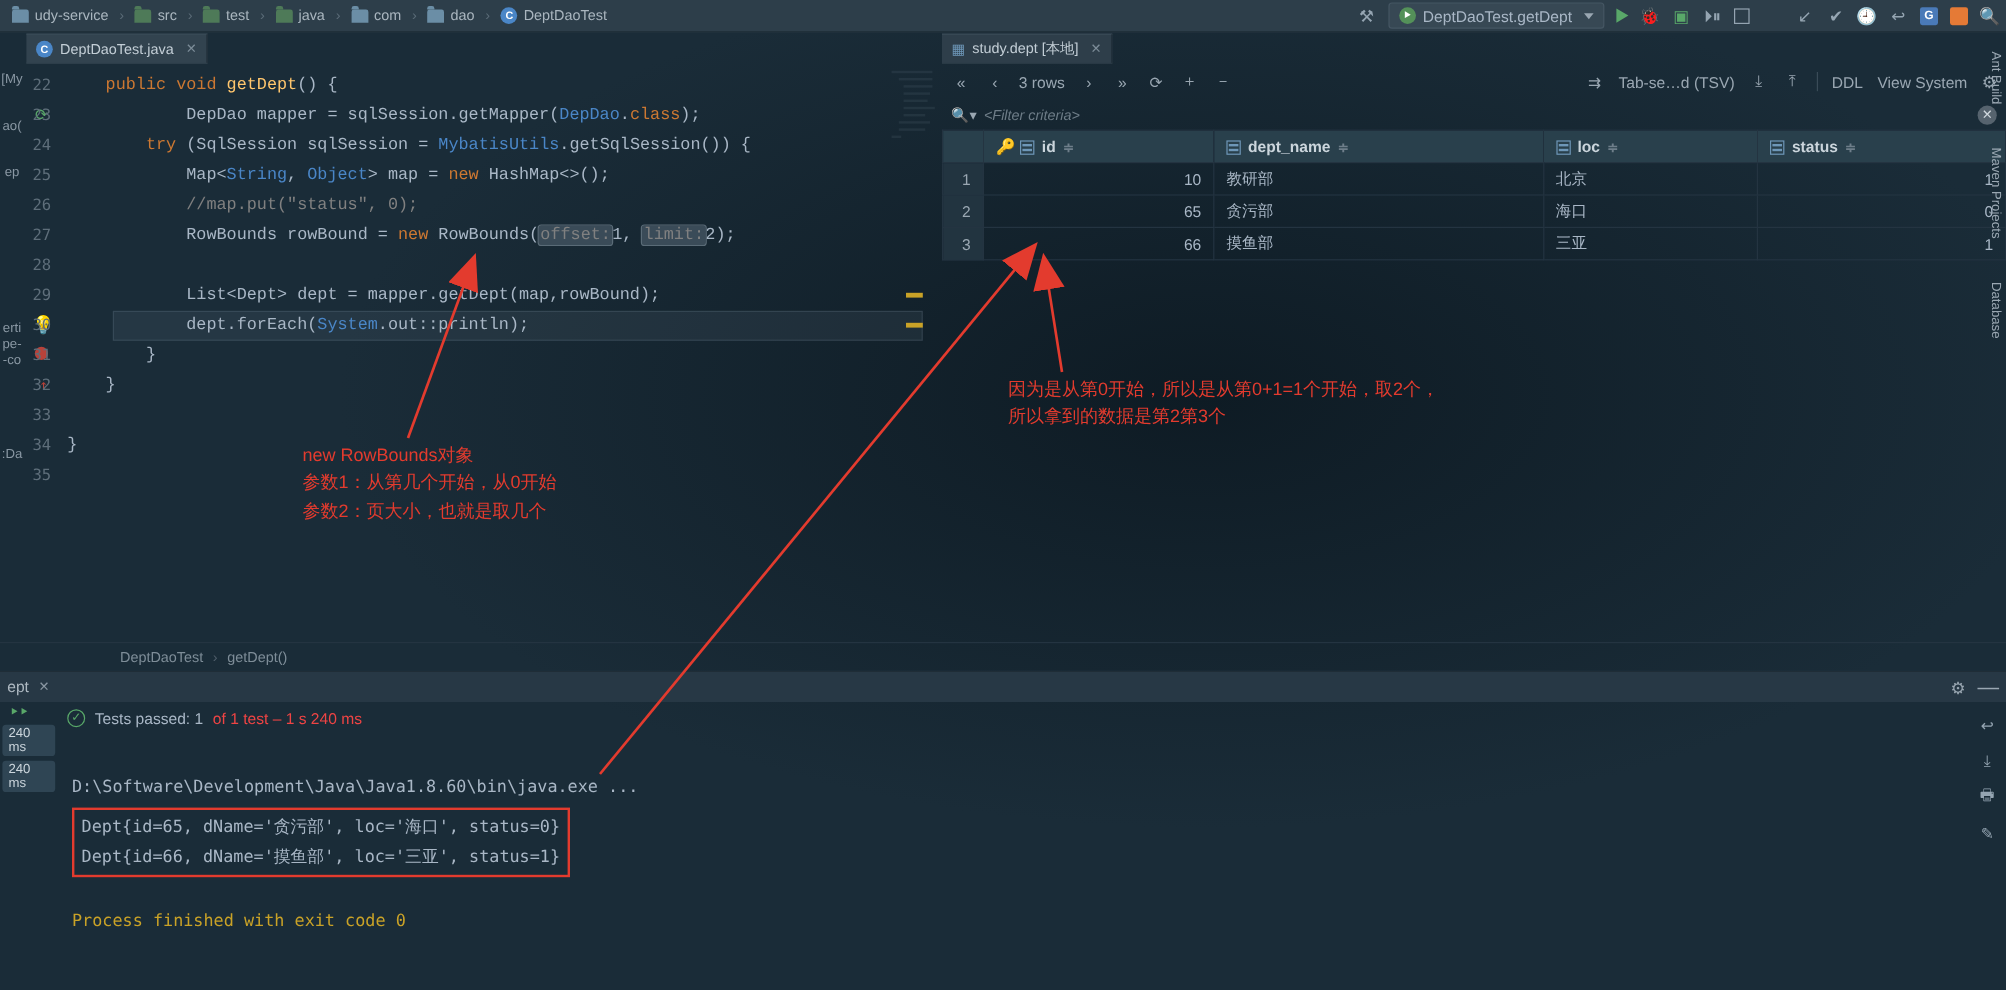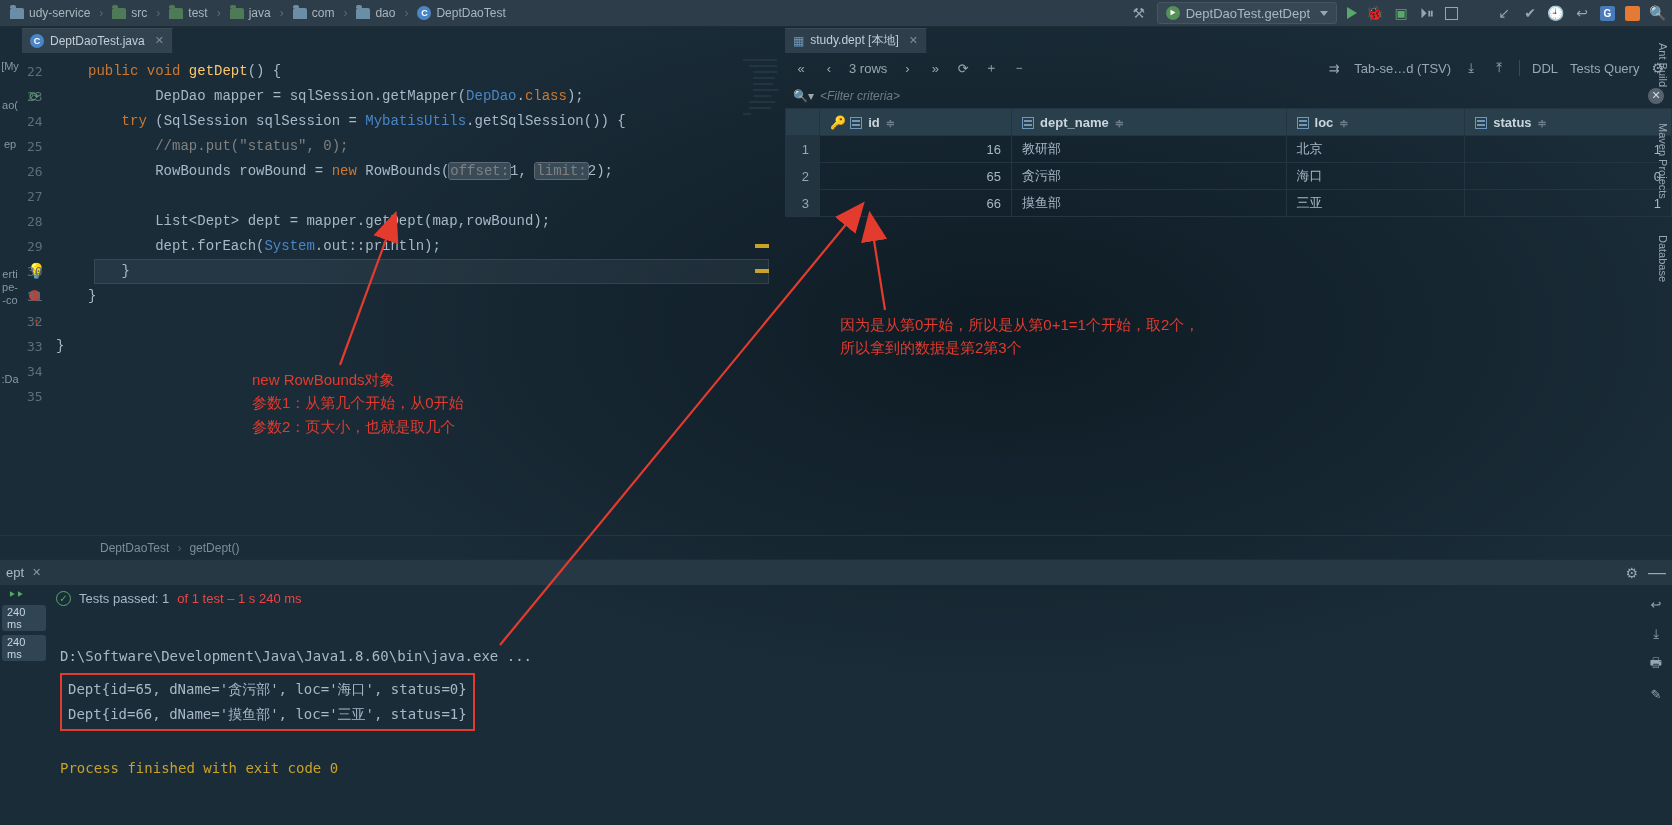--- a/index.html
+++ b/index.html
@@ -272,7 +272,7 @@
       <span class="tb-ic">⤒</span>
       <span style="border-left:1px solid #3a4b58;height:16px"></span>
       <span>DDL</span>
-      <span>Tests Query</span>
+      <span>View System</span>
       <span class="gear">⚙</span>
     </div>
     <div class="db-filter">

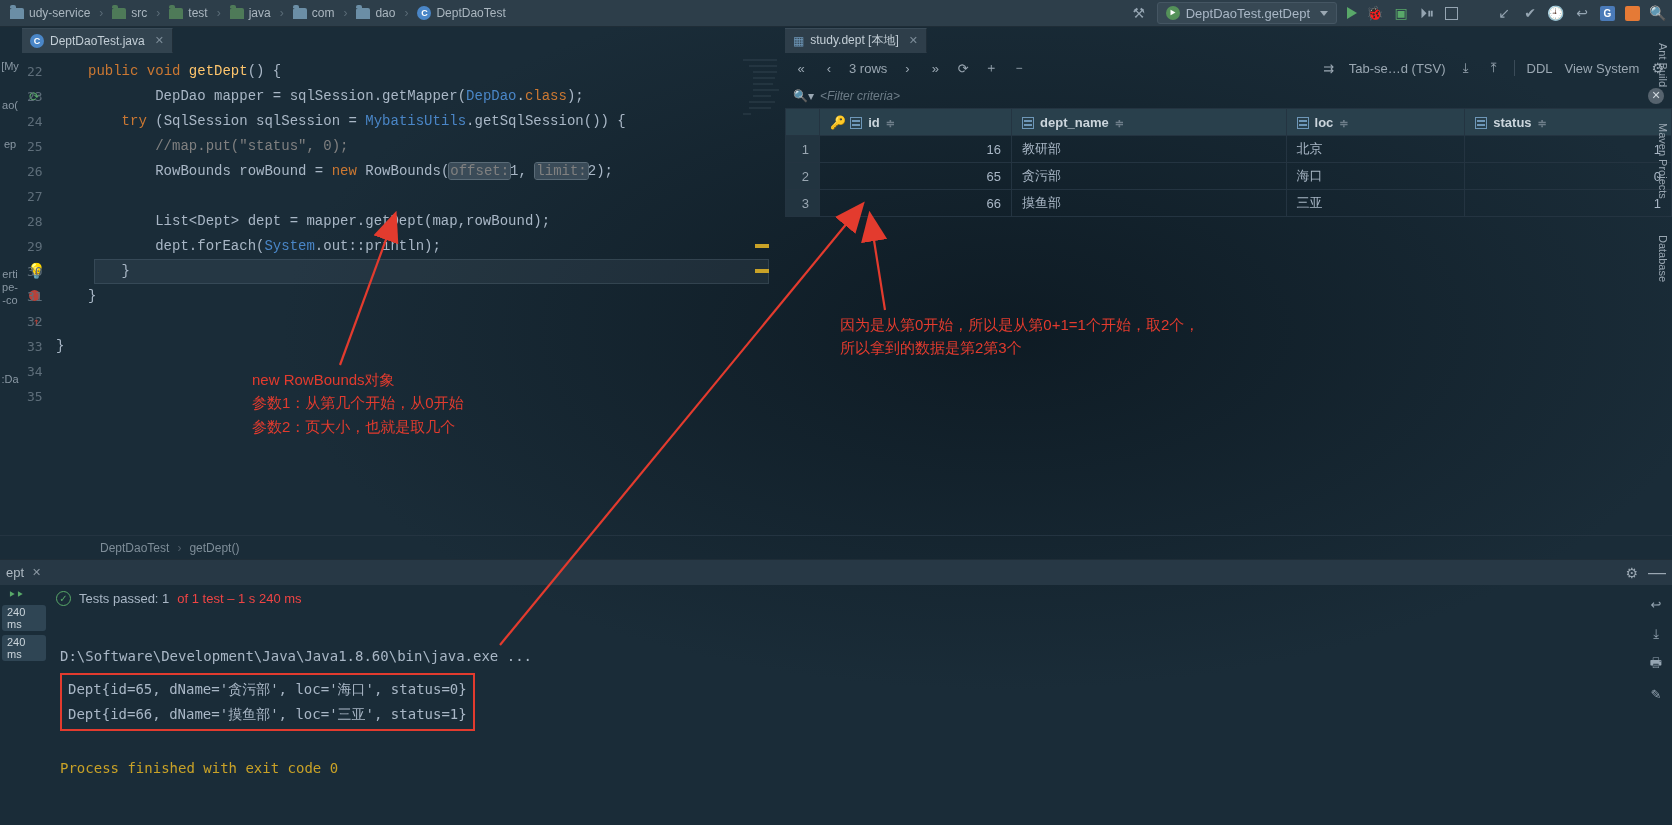--- a/index.html
+++ b/index.html
@@ -241,6 +241,7 @@
 <div class="line"><span class="kw">public</span> <span class="kw">void</span> <span class="fn">getDept</span><span>() {</span></div>
 <div class="line">        <span>DepDao mapper = sqlSession.getMapper(</span><span class="hl-cls">DepDao</span><span>.</span><span class="kw">class</span><span>);</span></div>
 <div class="line">    <span class="kw">try</span> <span>(SqlSession sqlSession = </span><span class="hl-cls">MybatisUtils</span><span>.getSqlSession()) {</span></div>
+<div class="line">        <span>Map&lt;</span><span class="hl-cls">String</span><span>, </span><span class="hl-cls">Object</span><span>&gt; map = </span><span class="kw">new</span><span> HashMap&lt;&gt;();</span></div>
 <div class="line">        <span class="cmt">//map.put("status", 0);</span></div>
 <div class="line">        <span>RowBounds rowBound = </span><span class="kw">new</span><span> RowBounds(</span><span class="hl-box">offset:</span><span>1, </span><span class="hl-box">limit:</span><span>2);</span></div>
 <div class="line"></div>

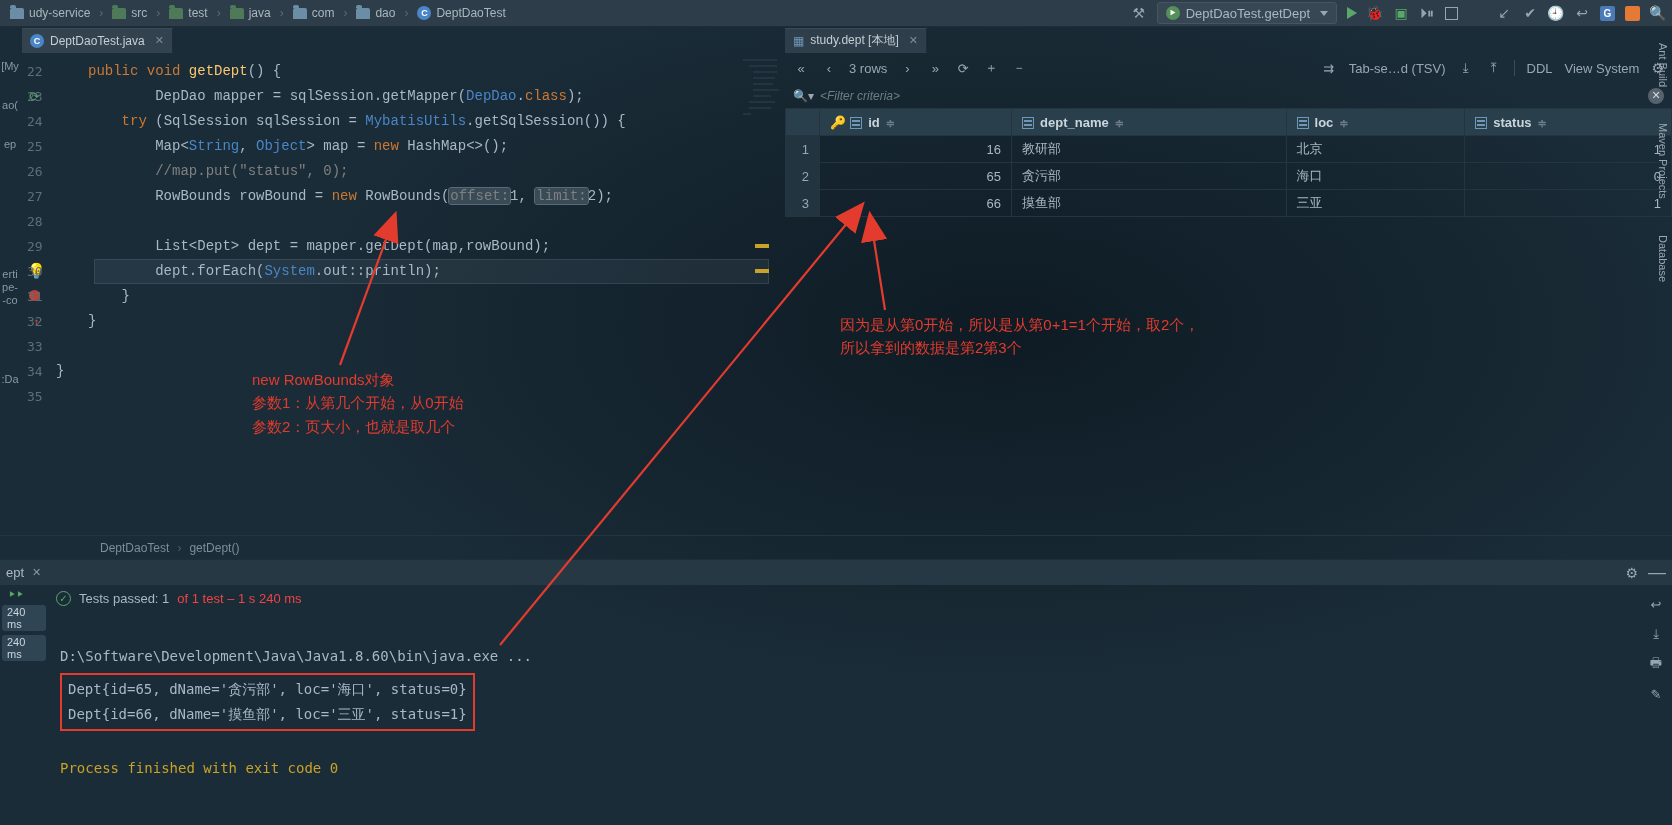--- a/index.html
+++ b/index.html
@@ -294,7 +294,7 @@
       <tbody>
         <tr>
             <td class="rownum">1</td>
-            <td class="td-num">16</td>
+            <td class="td-num">10</td>
             <td>教研部</td>
             <td>北京</td>
             <td class="td-num">1</td>

